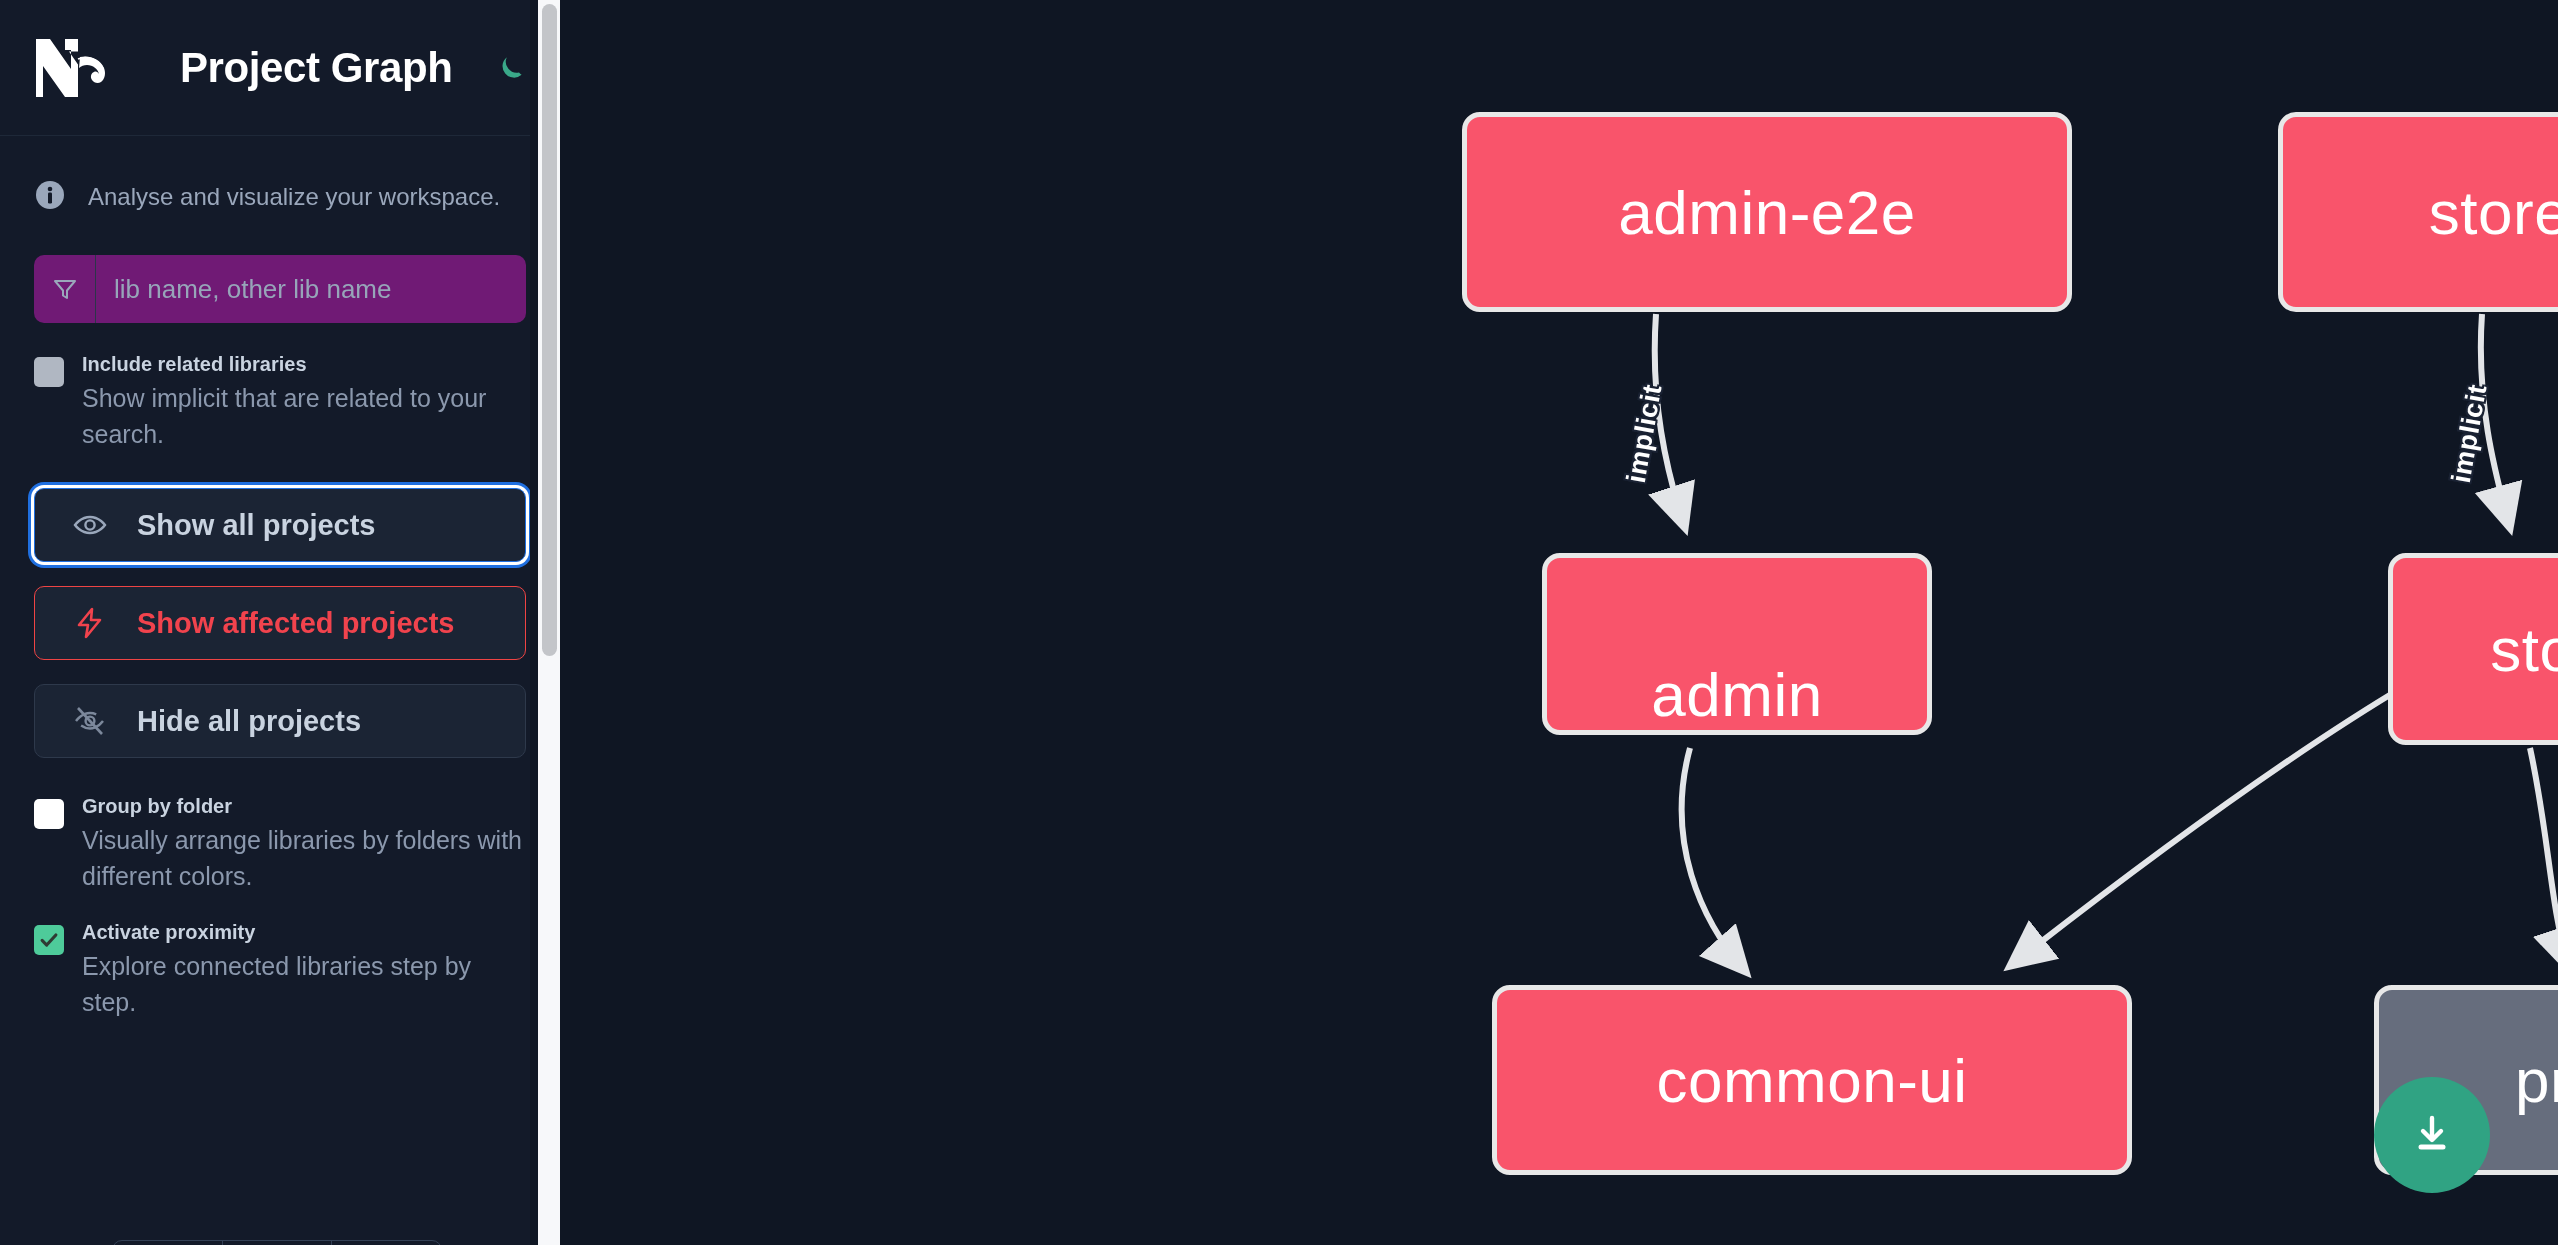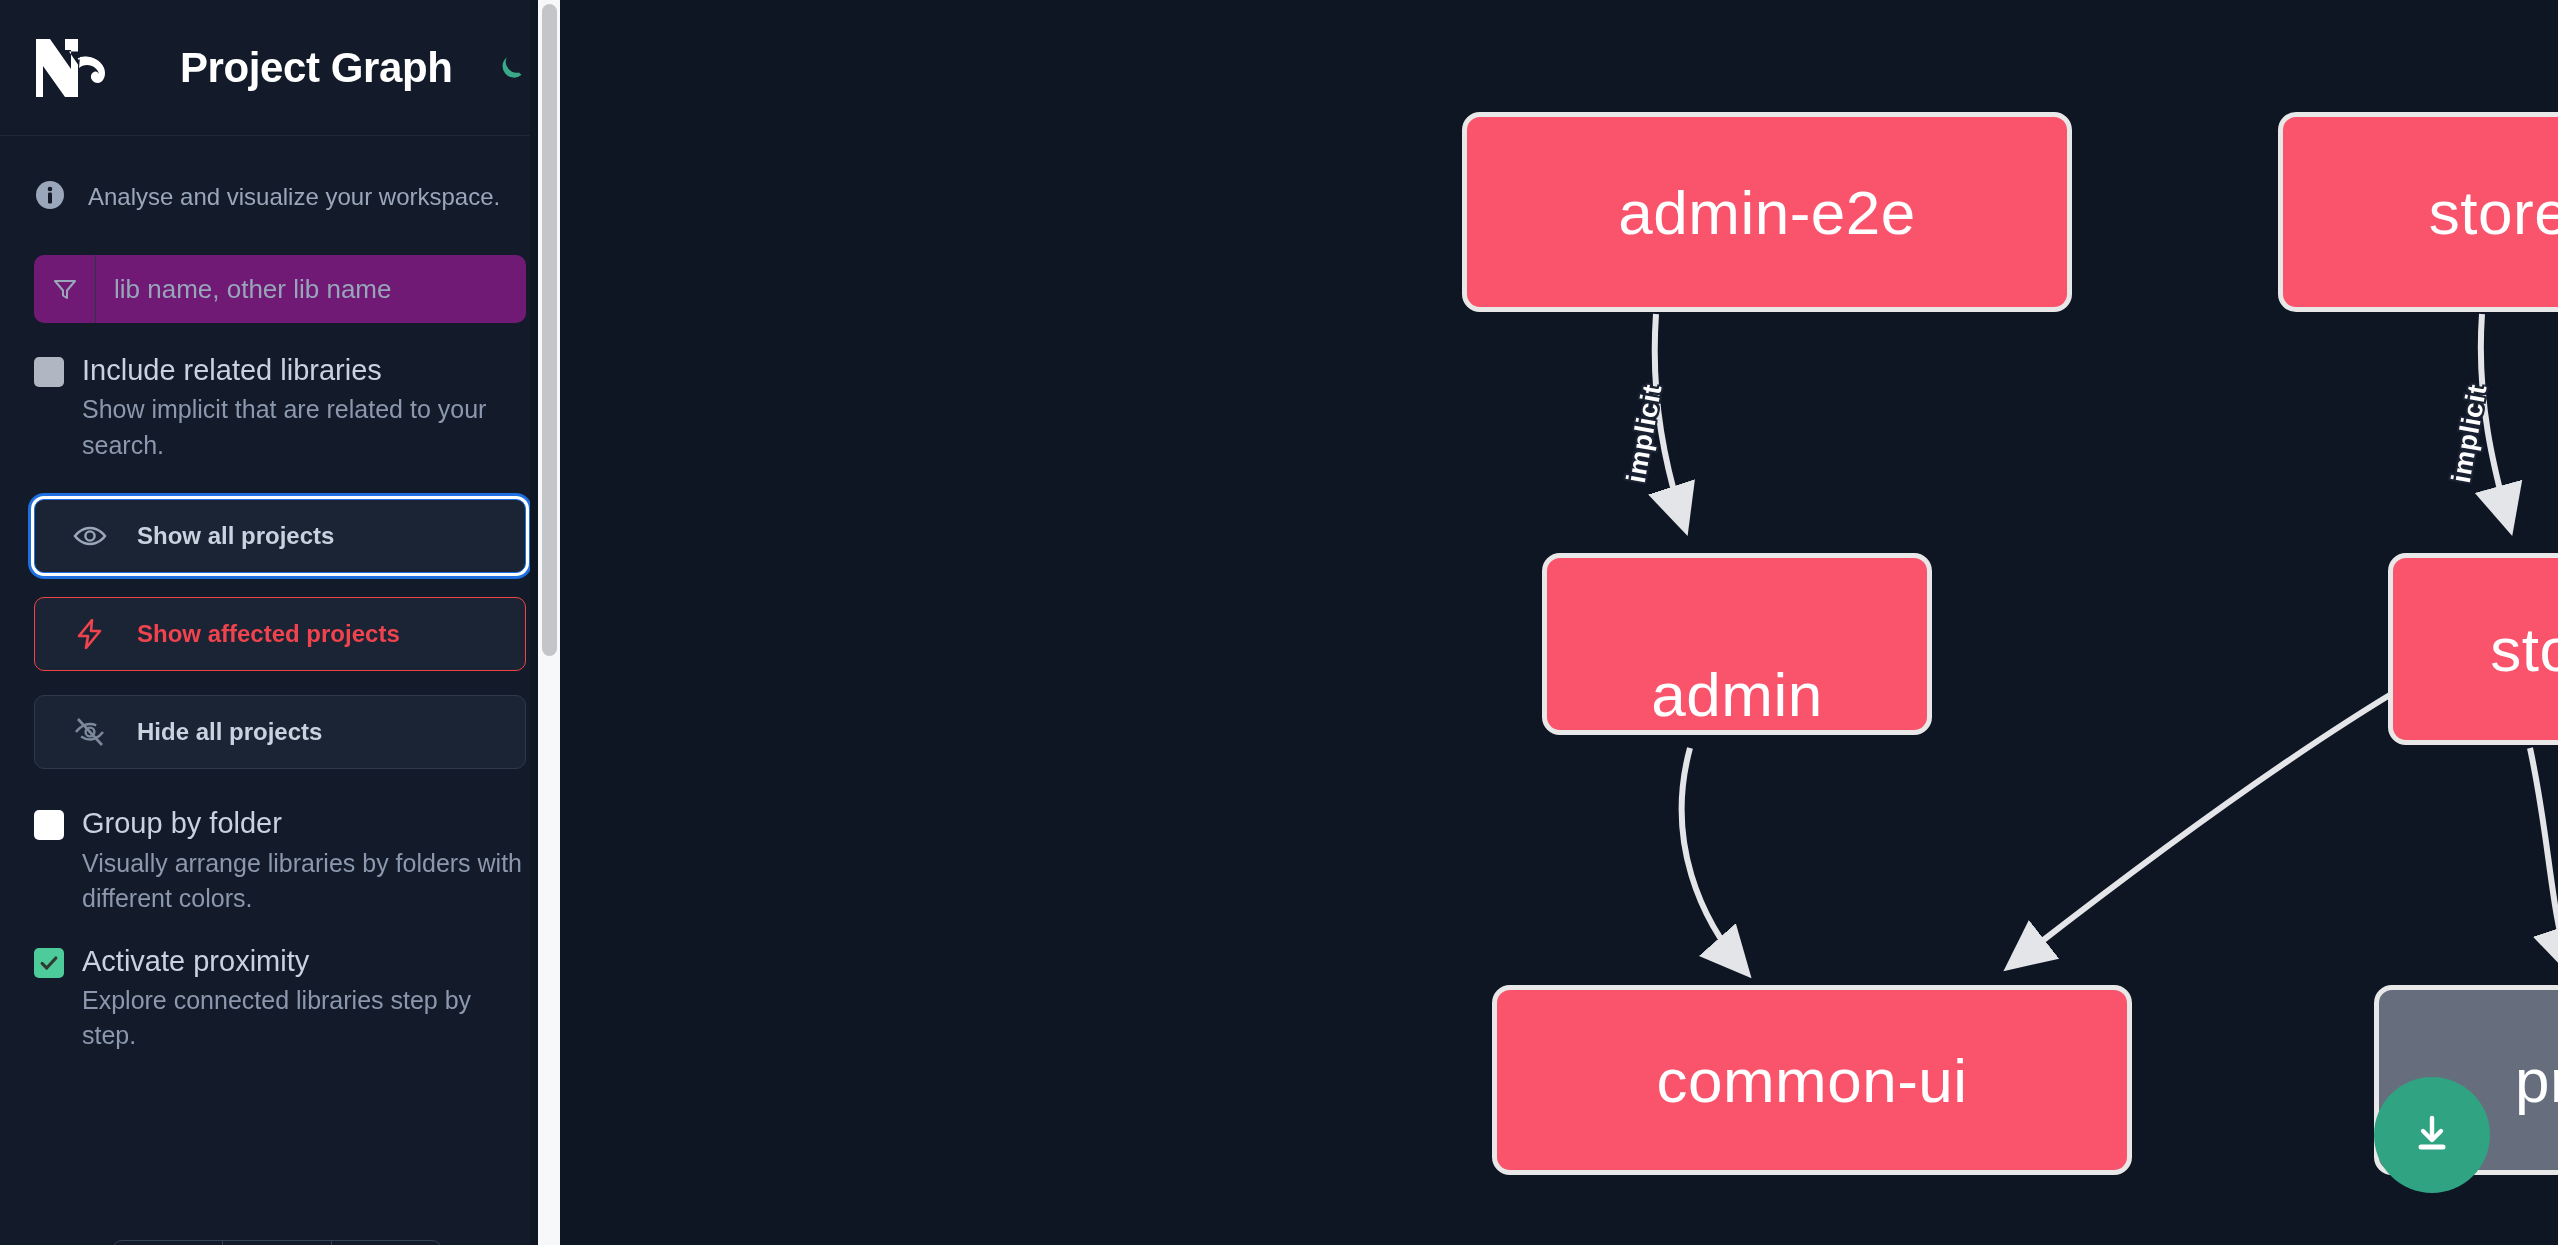--- a/index.html
+++ b/index.html
@@ -93,8 +93,8 @@
   .cb-body { flex: 1; }
   .cb-label {
     color: #c9d3e0;
-    font-size: 29px;
-    font-weight: 400;
+    font-size: 20px;
+    font-weight: 700;
     line-height: 1.25;
   }
   .cb-desc {

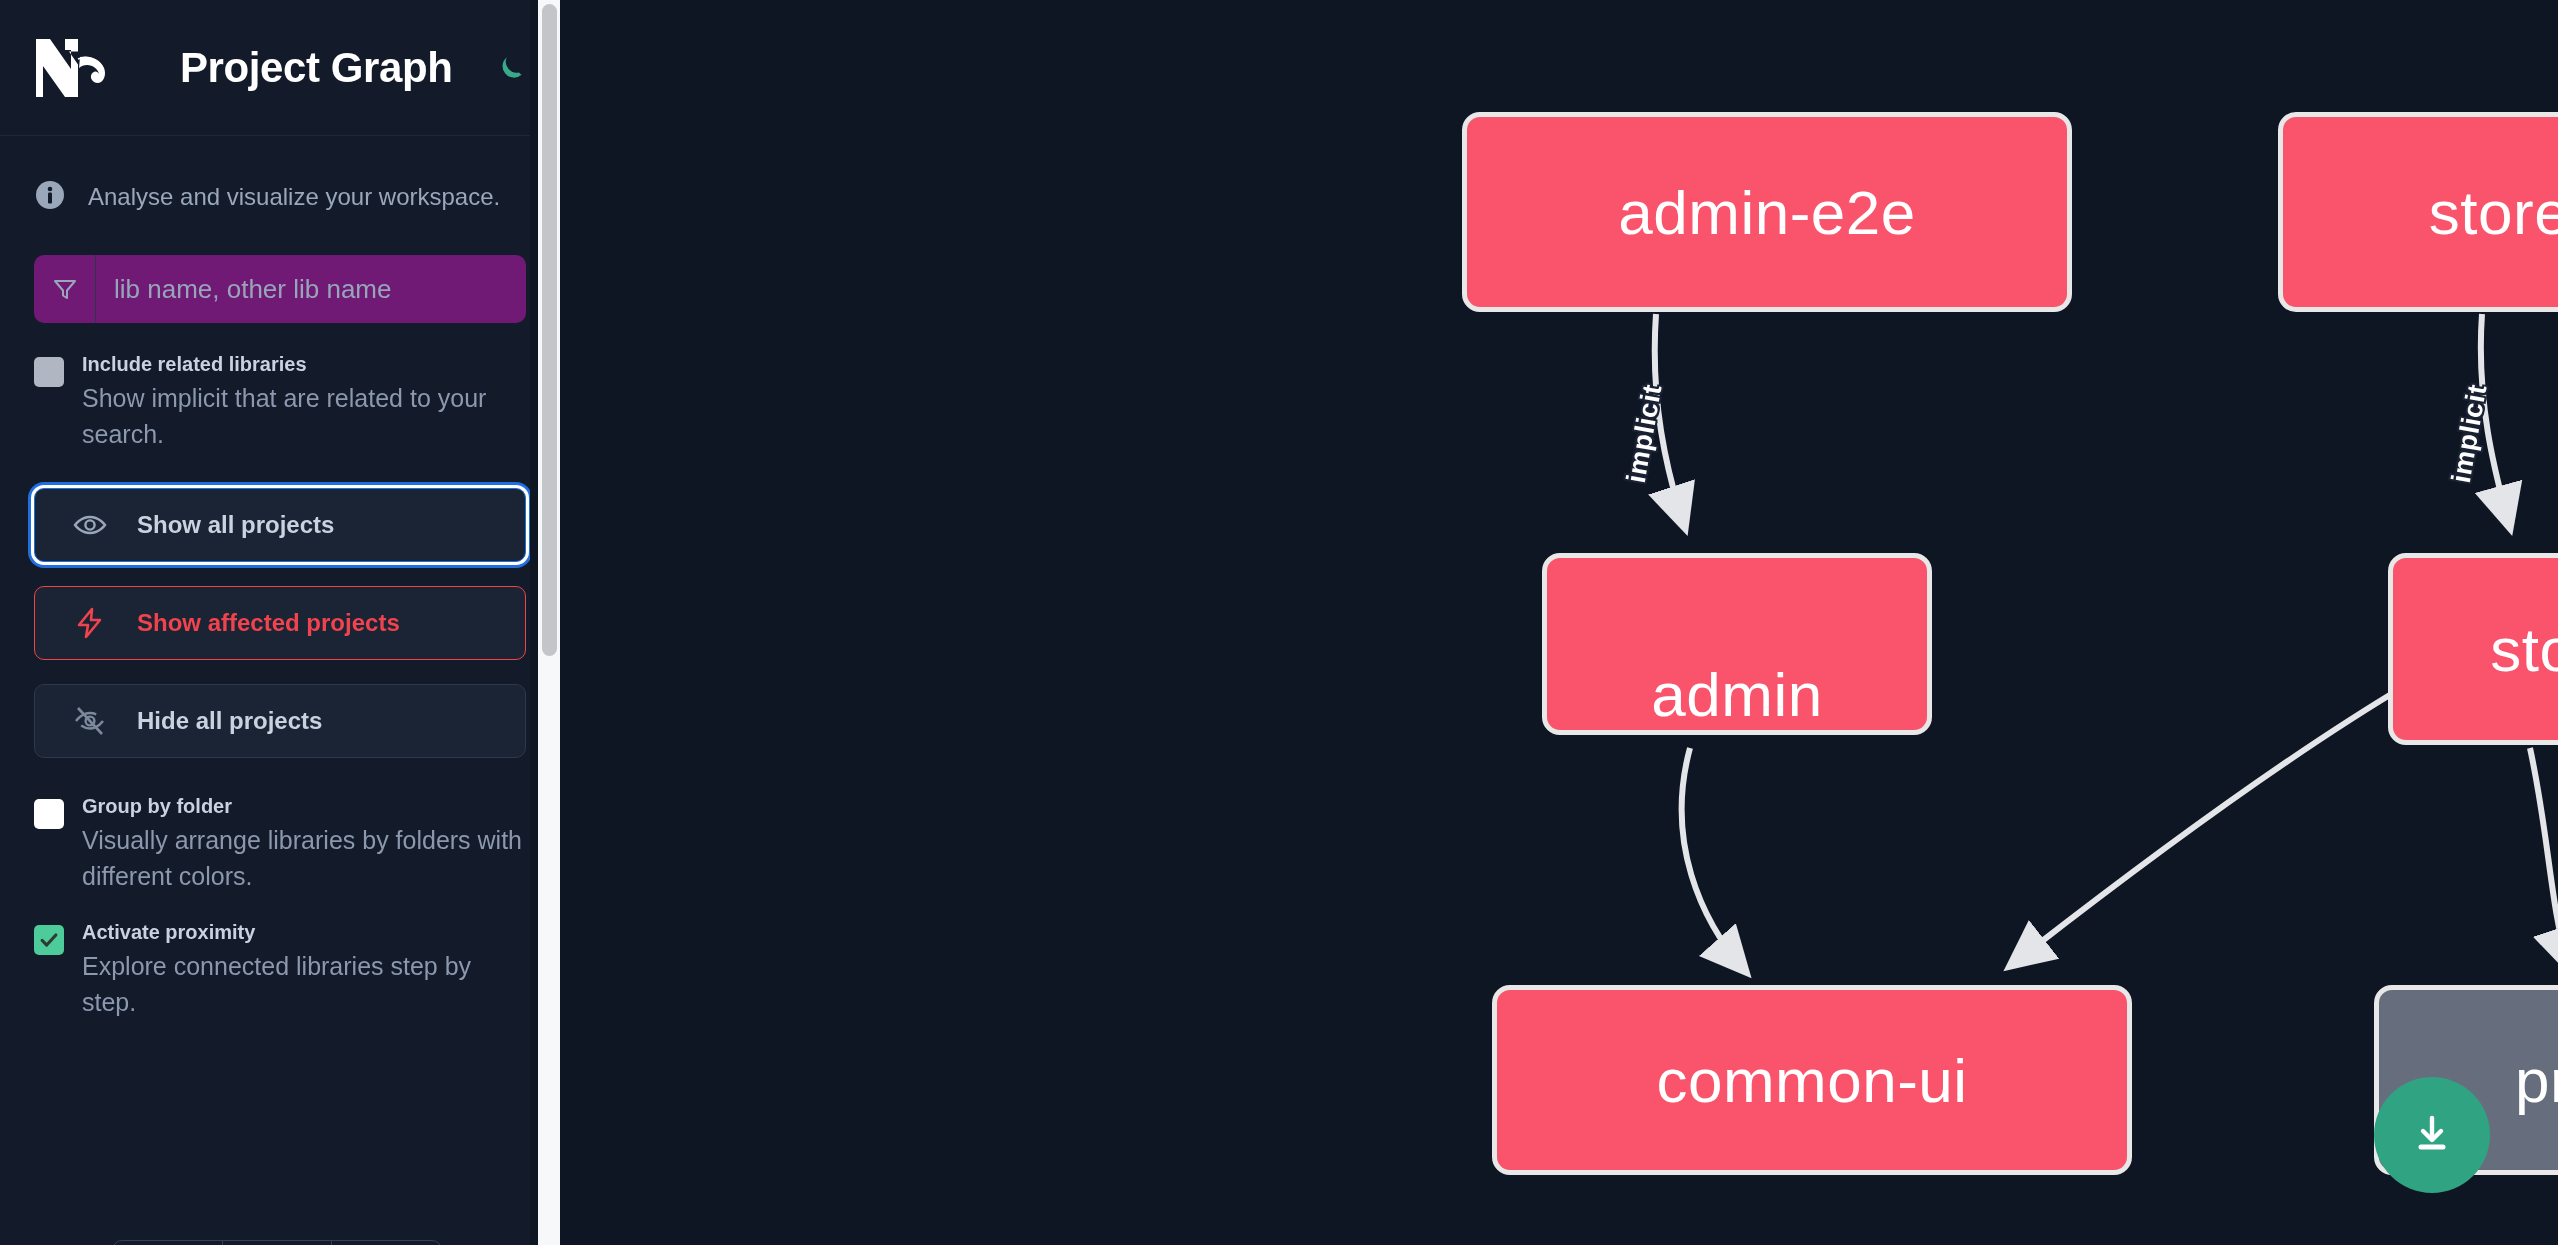--- a/index.html
+++ b/index.html
@@ -117,7 +117,7 @@
     cursor: pointer;
     border: 1px solid transparent;
   }
-  .gbtn .lbl { font-size: 24px; font-weight: 700; white-space: nowrap; }
+  .gbtn .lbl { font-size: 29px; font-weight: 700; white-space: nowrap; }
   .gbtn.focused {
     border-color: #1f6fe0;
     box-shadow: 0 0 0 3px #ffffff, 0 0 0 6px #1f6fe0;

